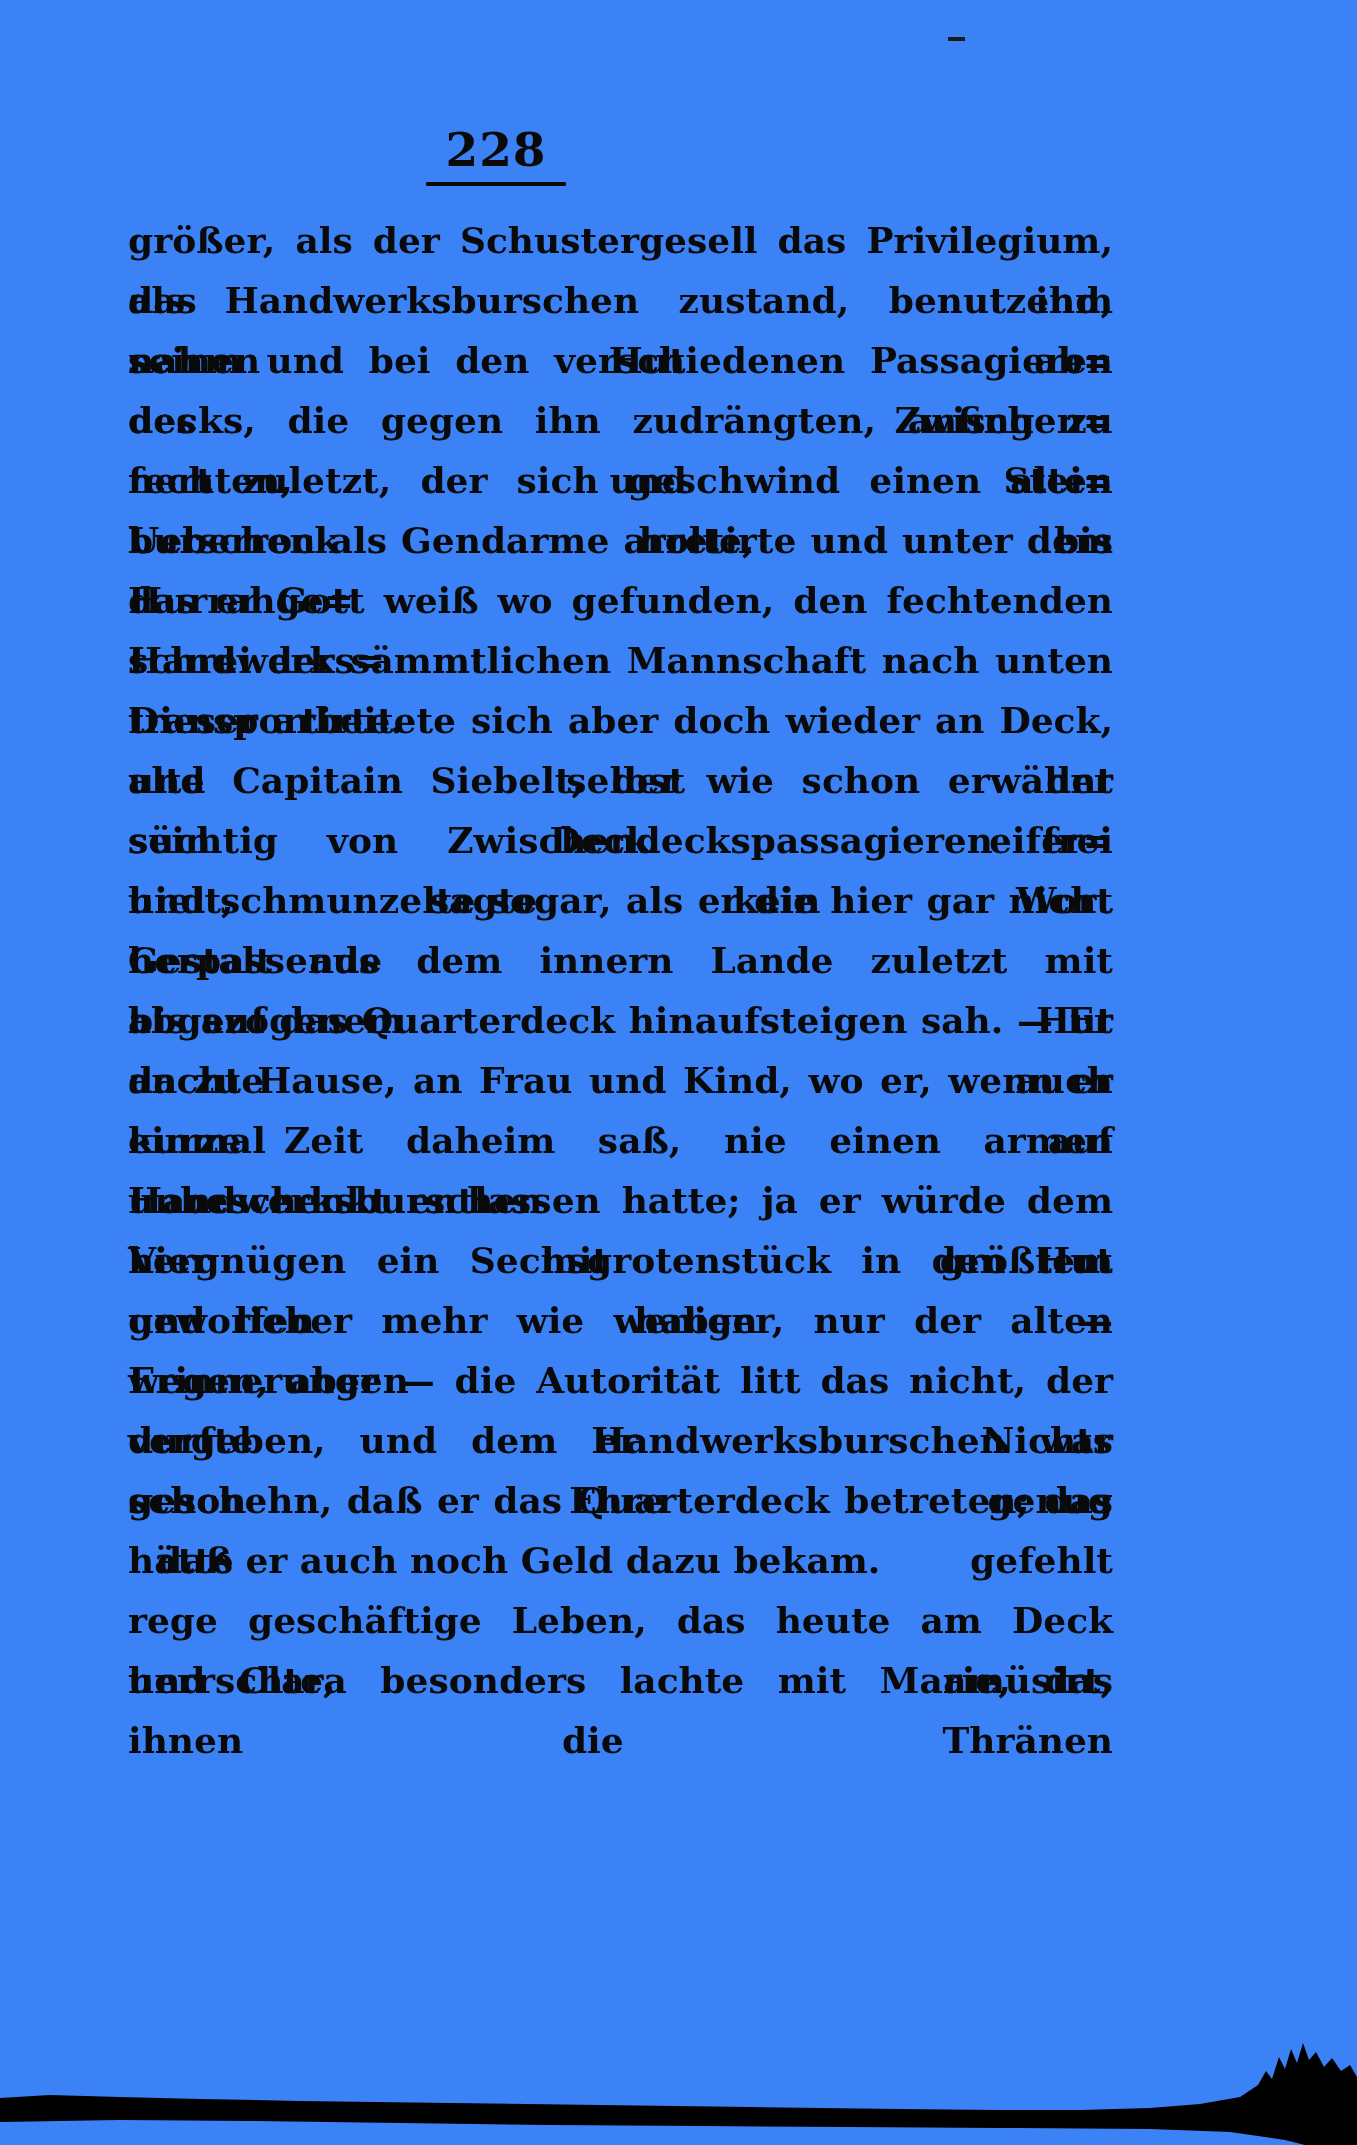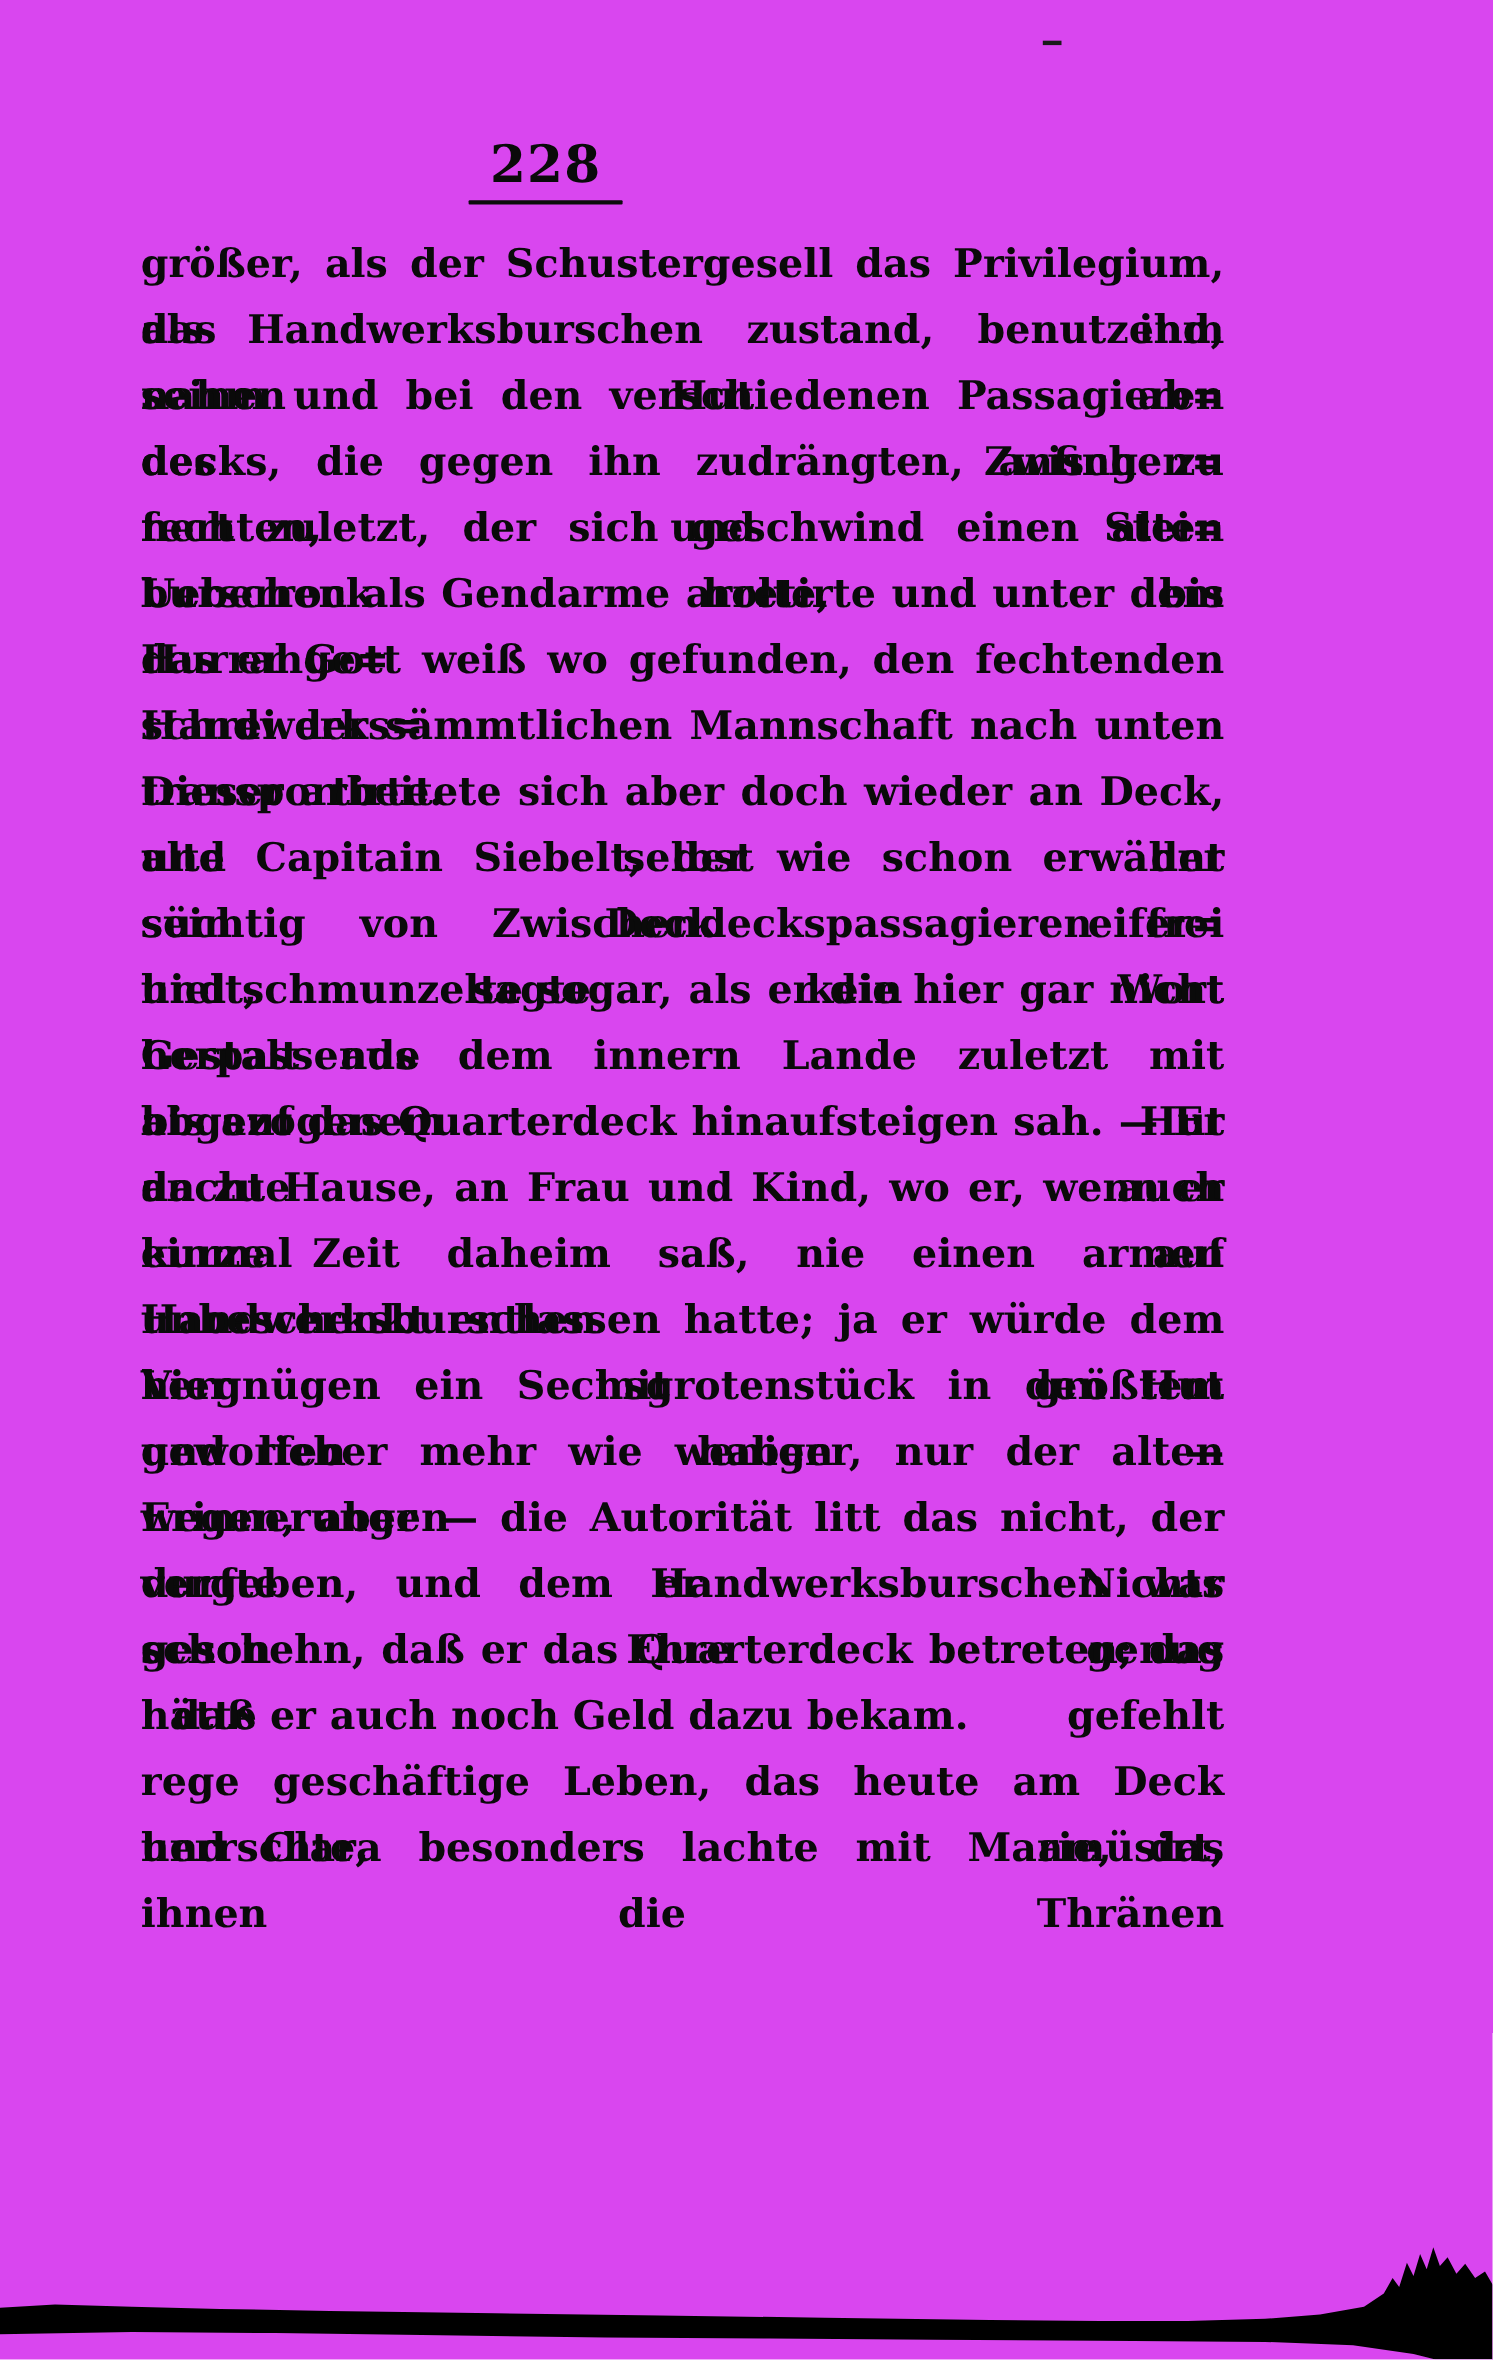--- a/index.html
+++ b/index.html
@@ -7,7 +7,7 @@
     position: relative;
     width: 1357px;
     height: 2145px;
-    background: #d946ef;
+    background: #3b82f6;
     overflow: hidden;
     font-family: "DejaVu Serif", serif;
     color: #0a0a0a;

